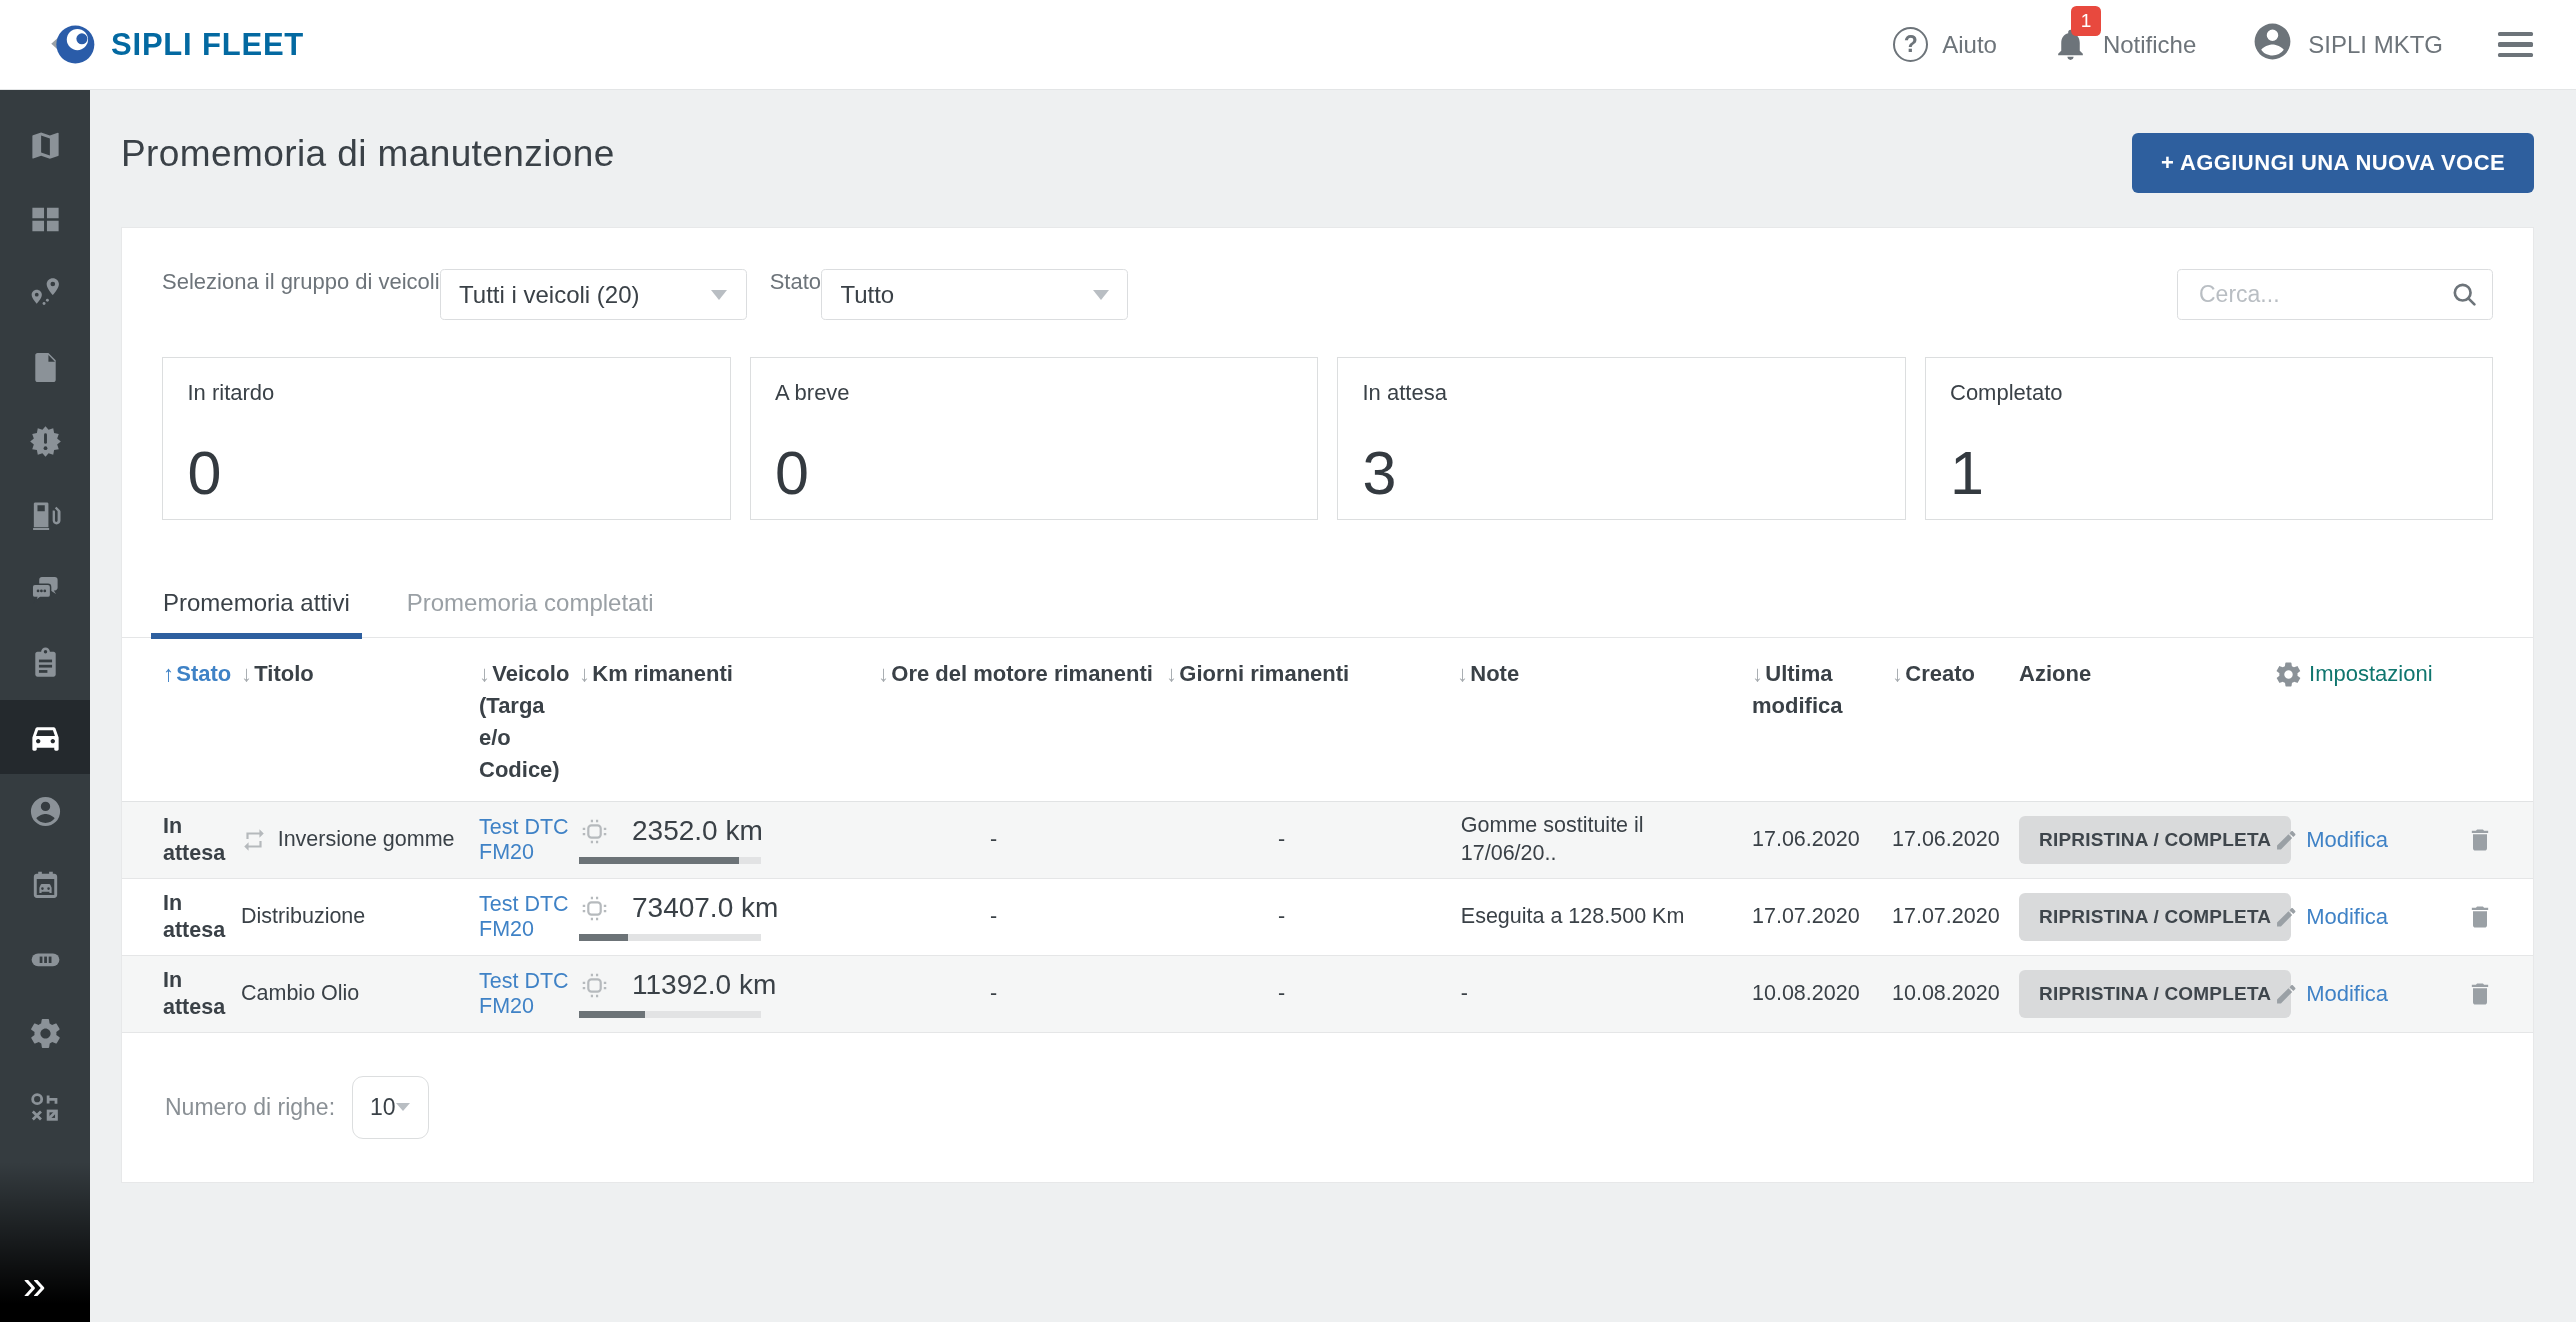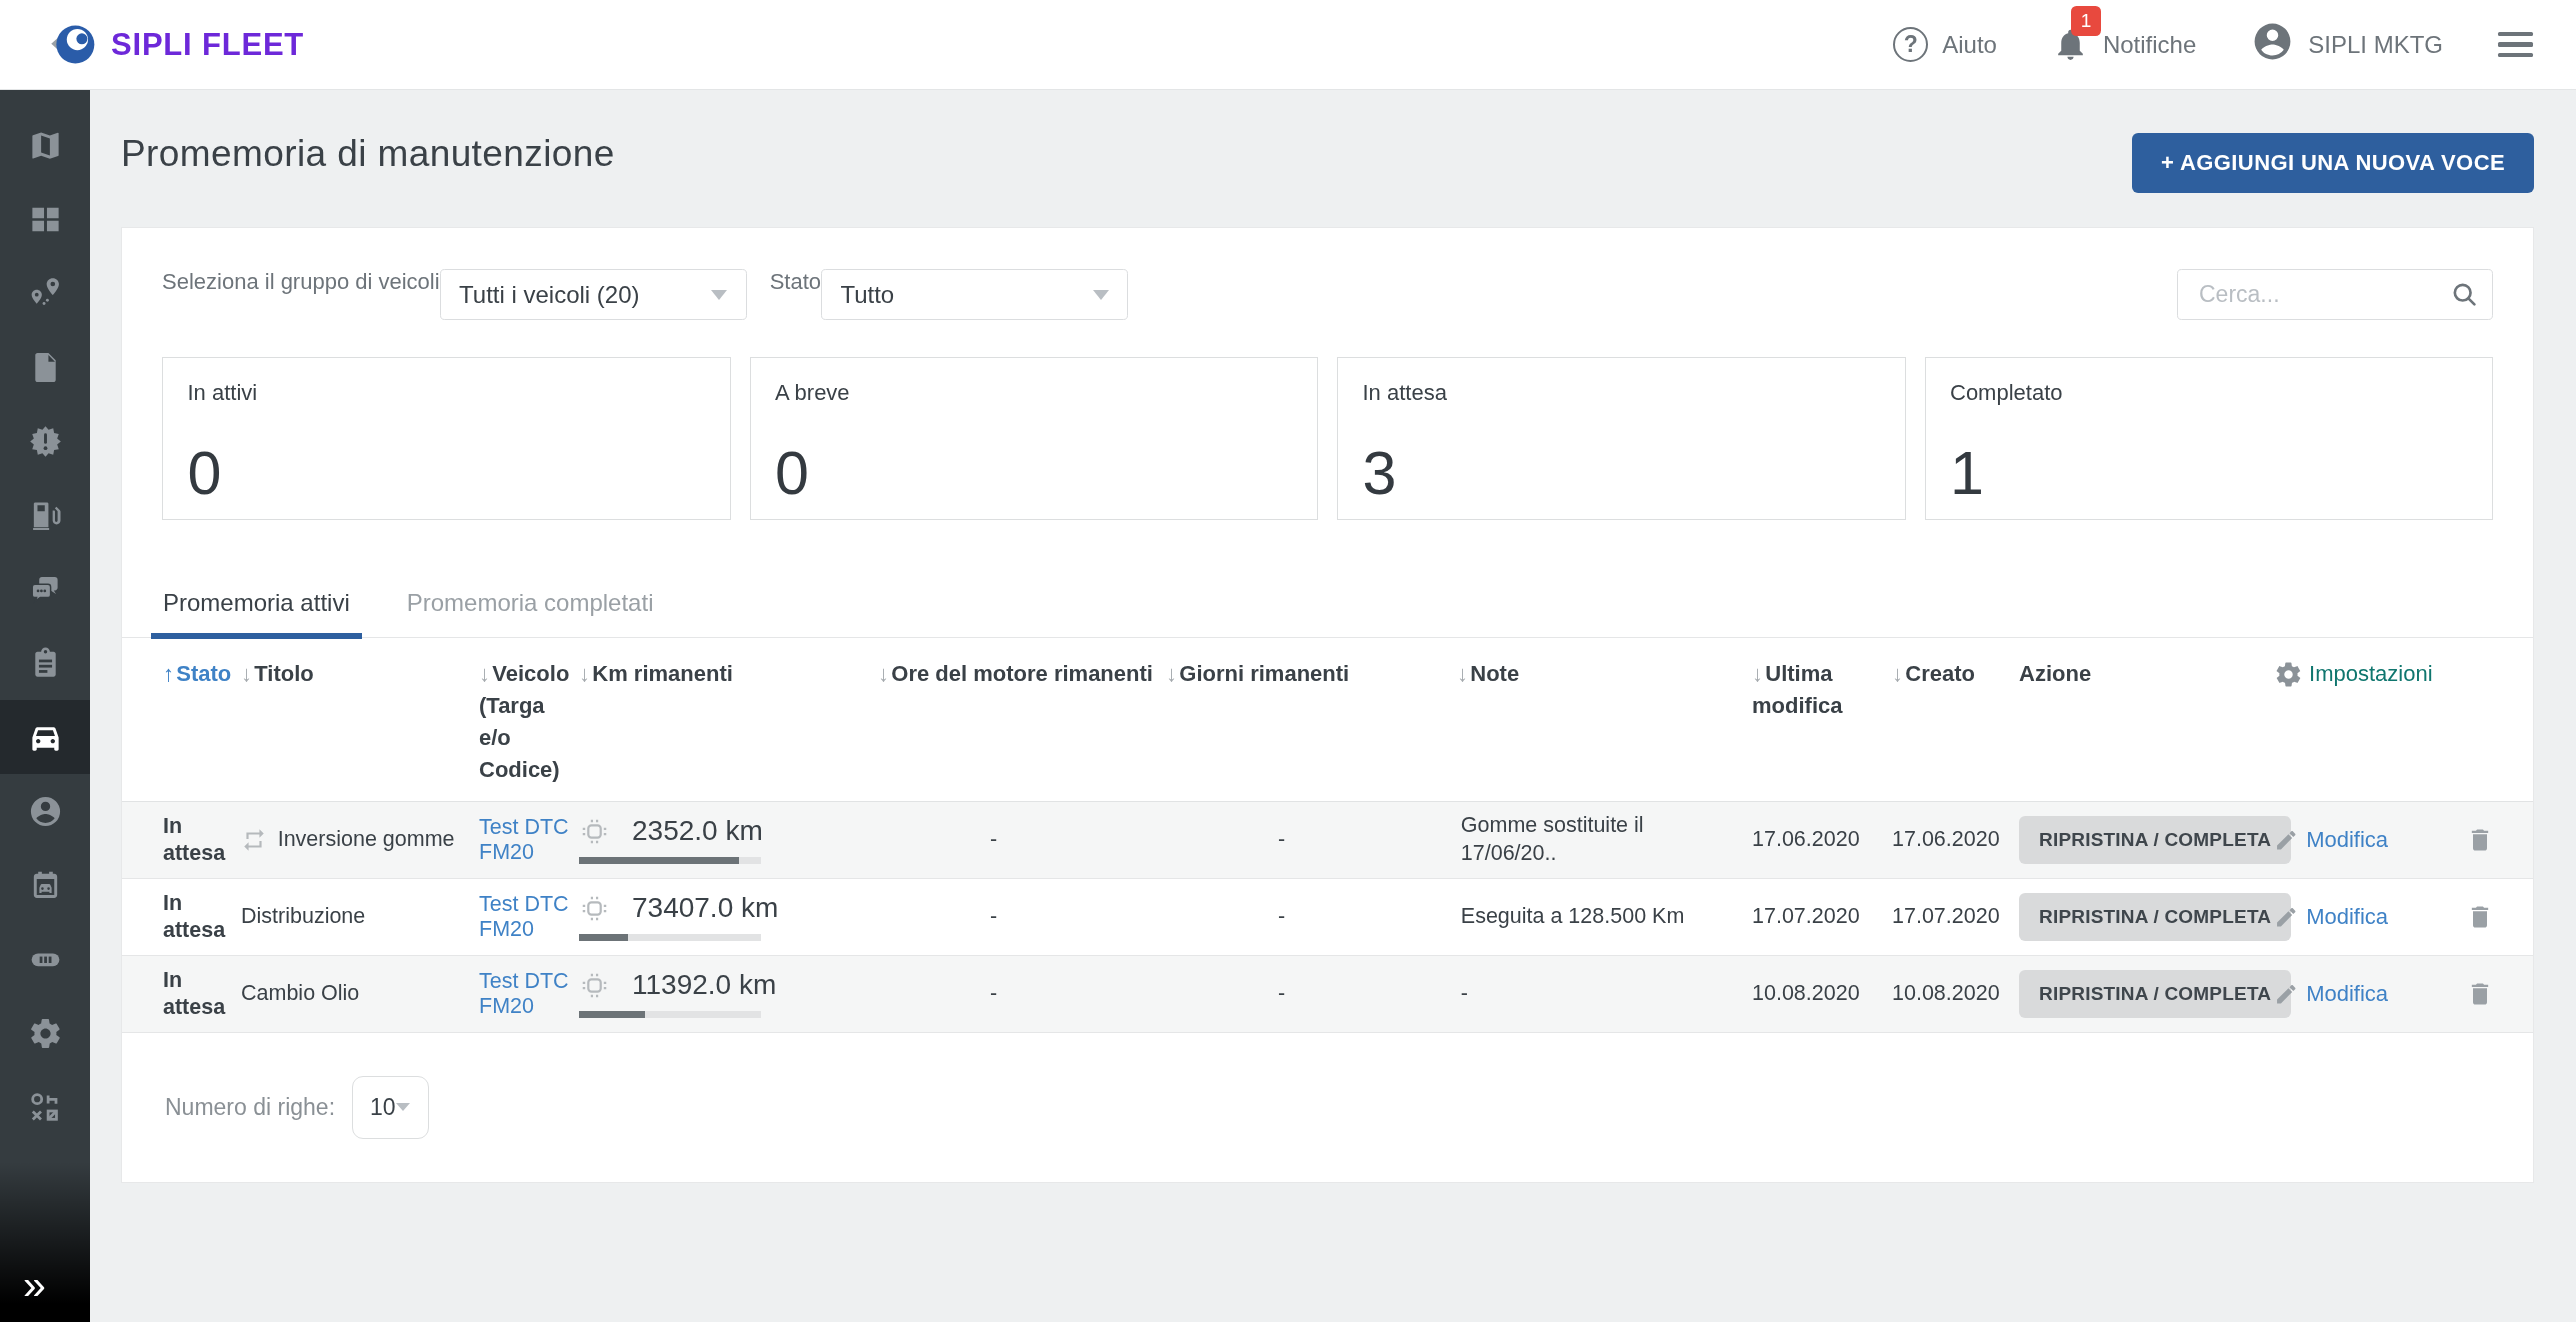--- a/index.html
+++ b/index.html
@@ -11,7 +11,7 @@
   .topbar { height:90px; background:#fff; border-bottom:1.5px solid #e3e5e6; display:flex; align-items:center; padding:0 43px 0 48px; flex:0 0 auto; }
   .brand { display:flex; align-items:center; gap:14px; }
   .brand svg { width:49px; height:49px; }
-  .brand-name { font-size:31px; font-weight:700; color:#6d28d9; letter-spacing:0.8px; }
+  .brand-name { font-size:31px; font-weight:700; color:#0369a1; letter-spacing:0.8px; }
   .topbar-right { margin-left:auto; display:flex; align-items:center; gap:55px; }
   .hdr-item { display:flex; align-items:center; gap:14px; color:#6d747a; font-size:24px; cursor:pointer; }
   .help-circle { width:35px; height:35px; border:2.7px solid #6d747a; border-radius:50%; display:flex; align-items:center; justify-content:center; font-size:23px; font-weight:700; color:#6d747a; }

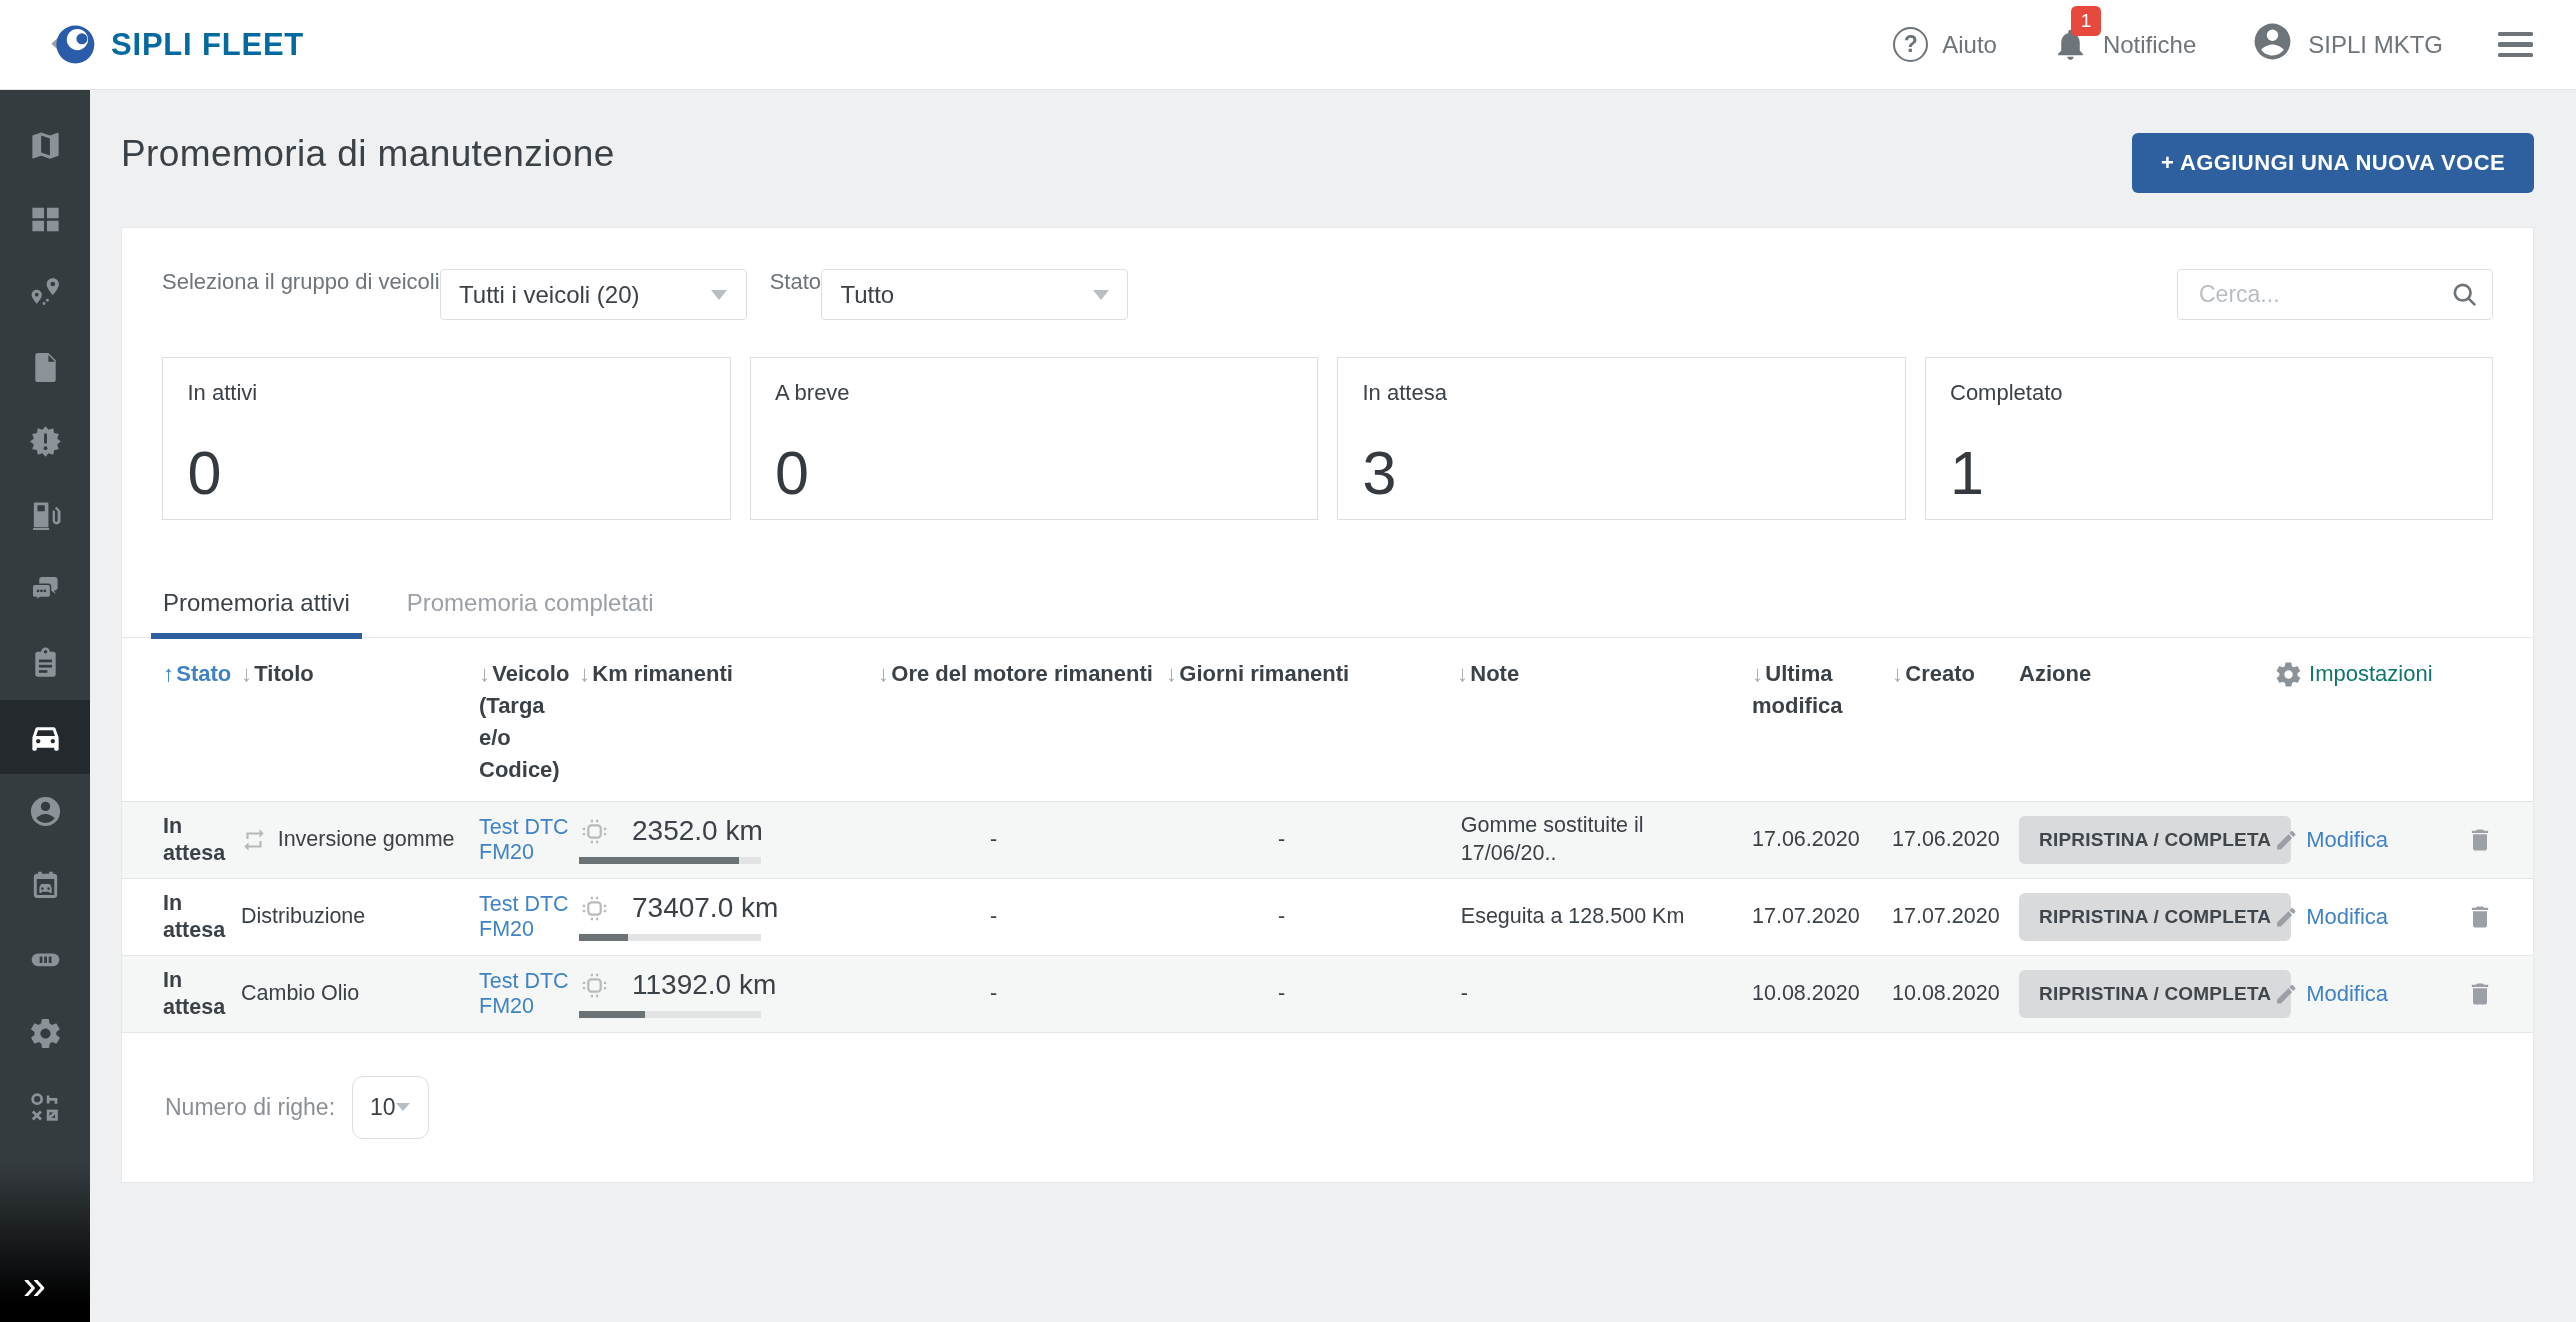--- a/index.html
+++ b/index.html
@@ -293,7 +293,7 @@
 
         <div class="stats">
           <div class="stat">
-            <div class="stat-label">In attivi</div>
+            <div class="stat-label">In ritardo</div>
             <div class="stat-value">0</div>
           </div>
           <div class="stat">

